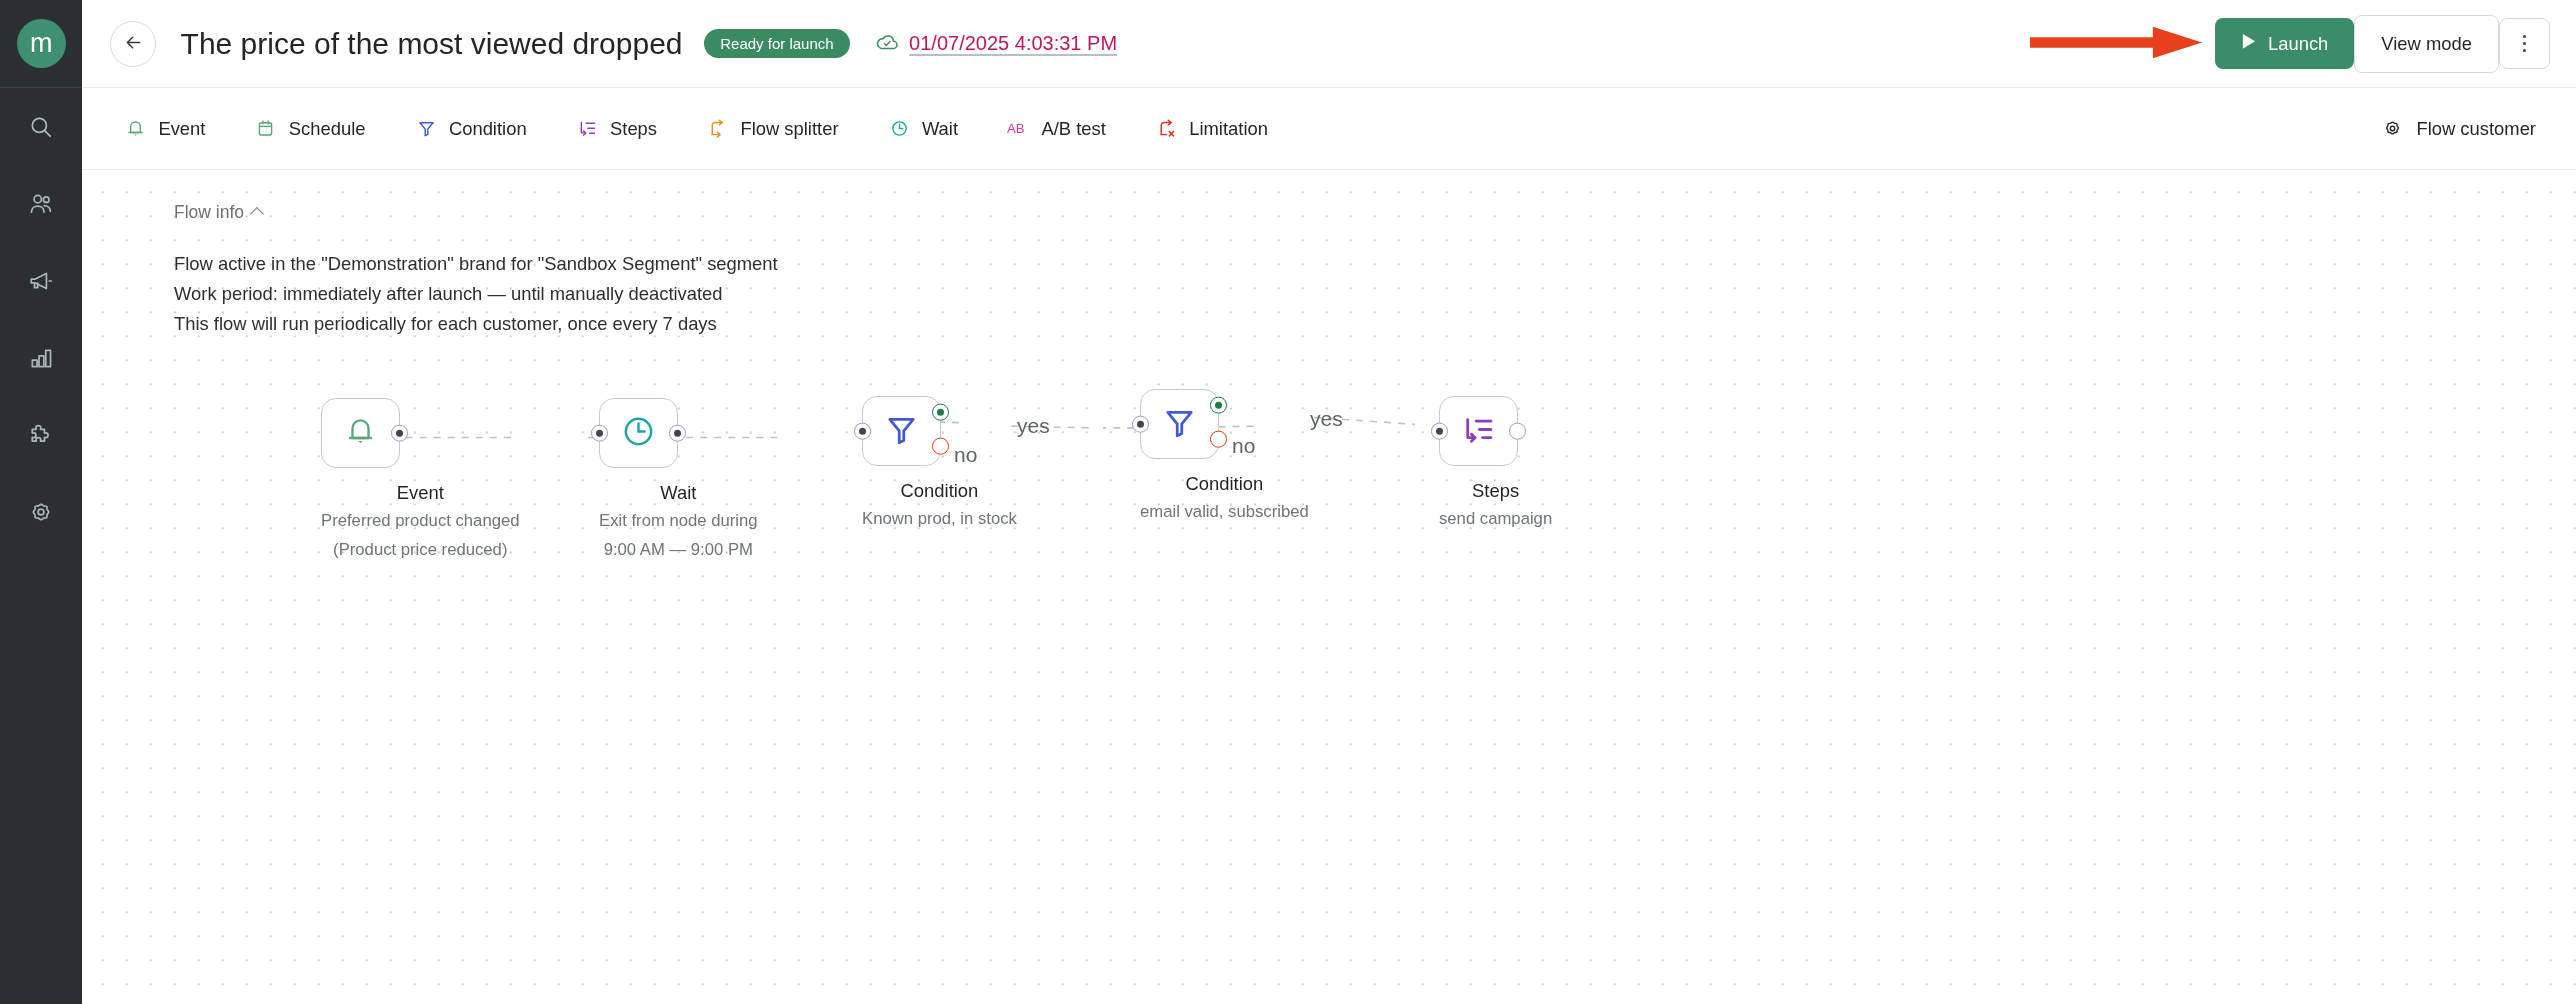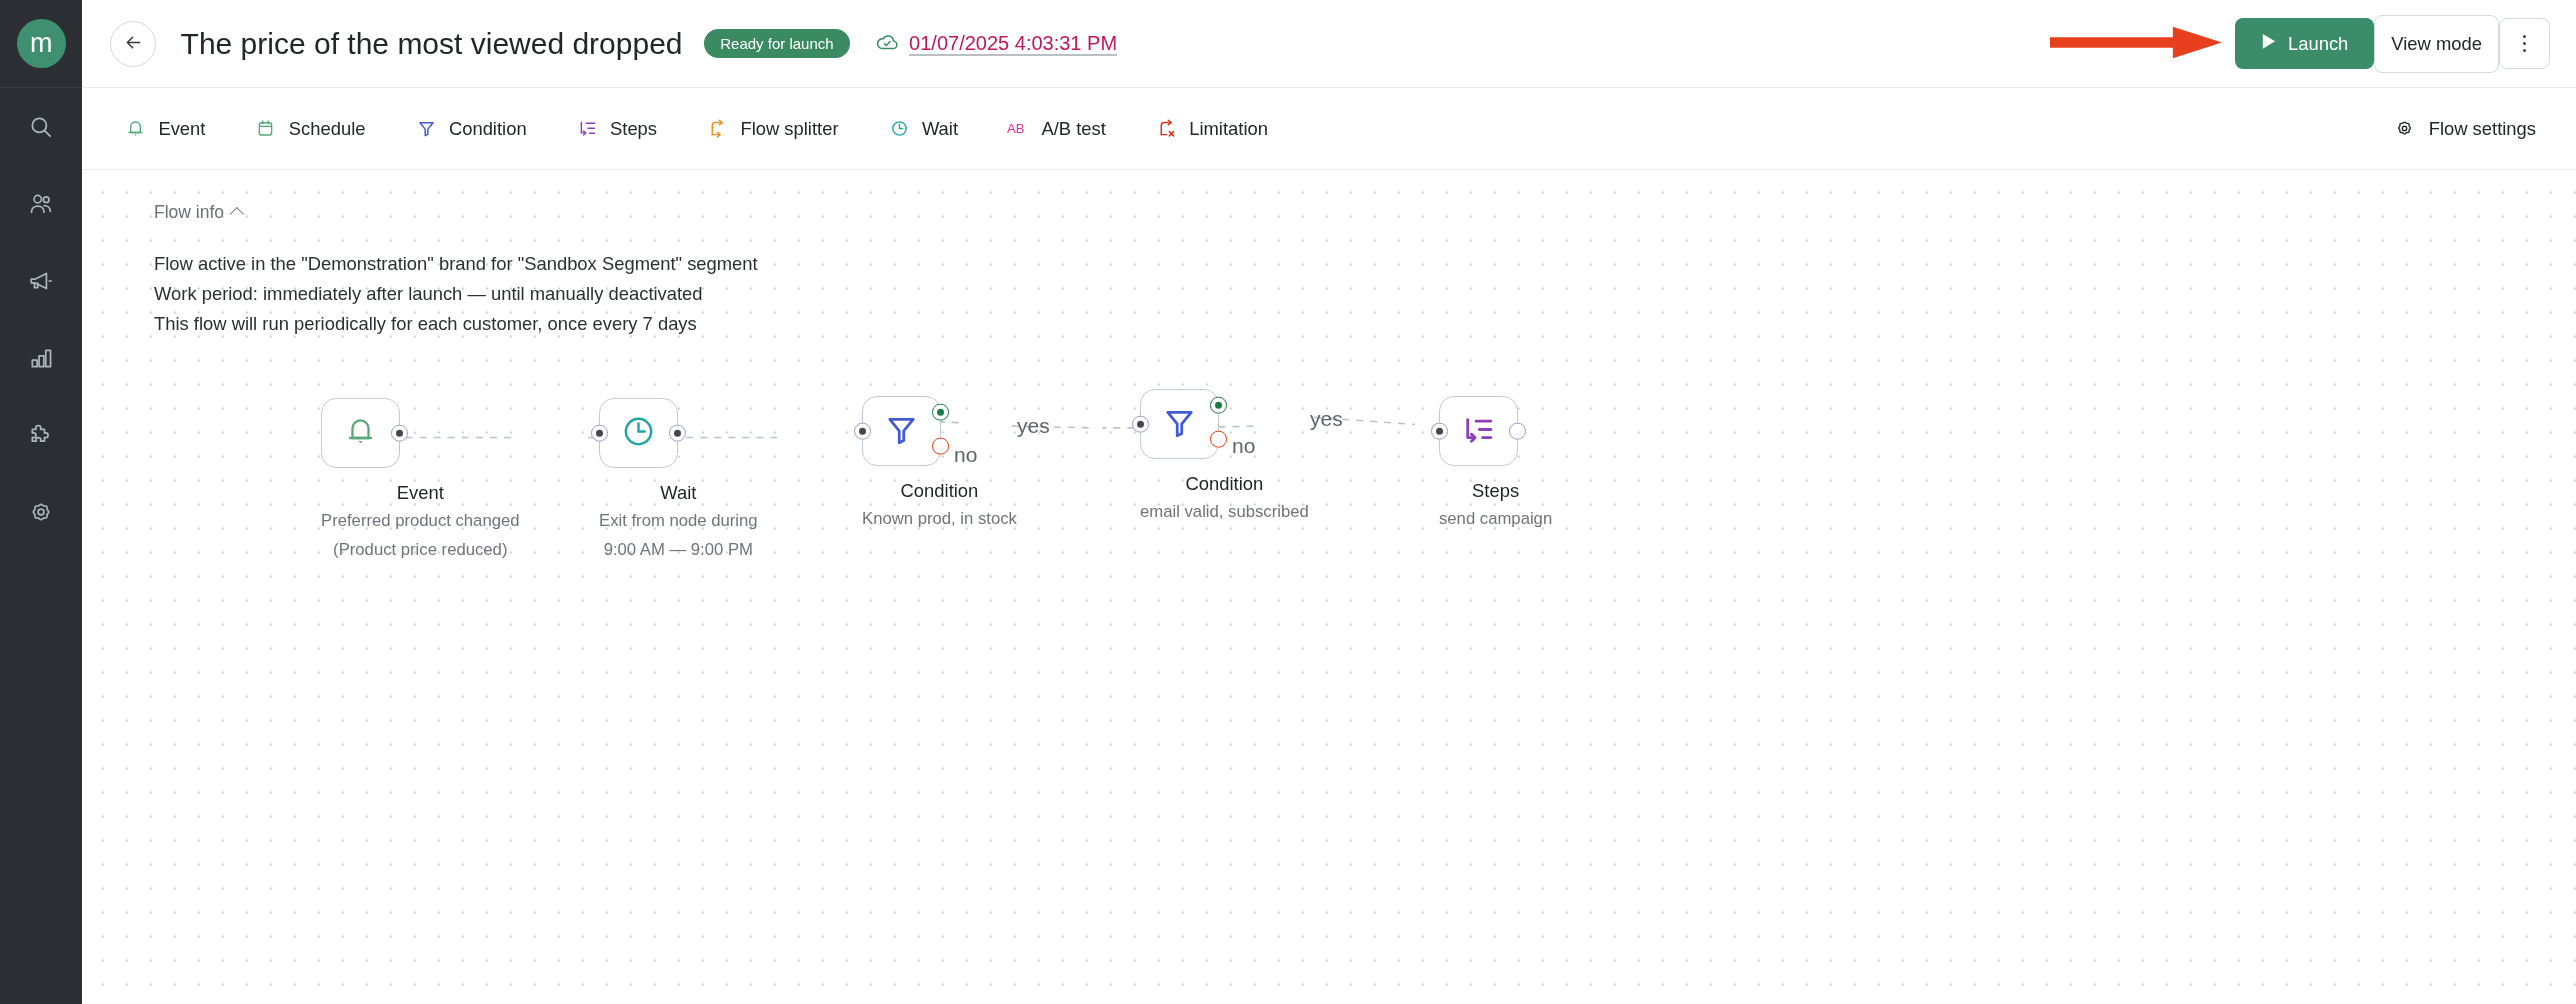--- a/index.html
+++ b/index.html
@@ -89,7 +89,7 @@
   }
   .btn-outline {
     background: #fff; color: #23272a;
-    border: 0.9px solid #d5dade; height: 58px; padding: 0 16px;
+    border: 0.9px solid #d5dade; height: 58px; padding: 0 26px;
     border-radius: 8px; font-size: 18.4px; font-family: inherit;
     cursor: pointer; white-space: nowrap;
   }

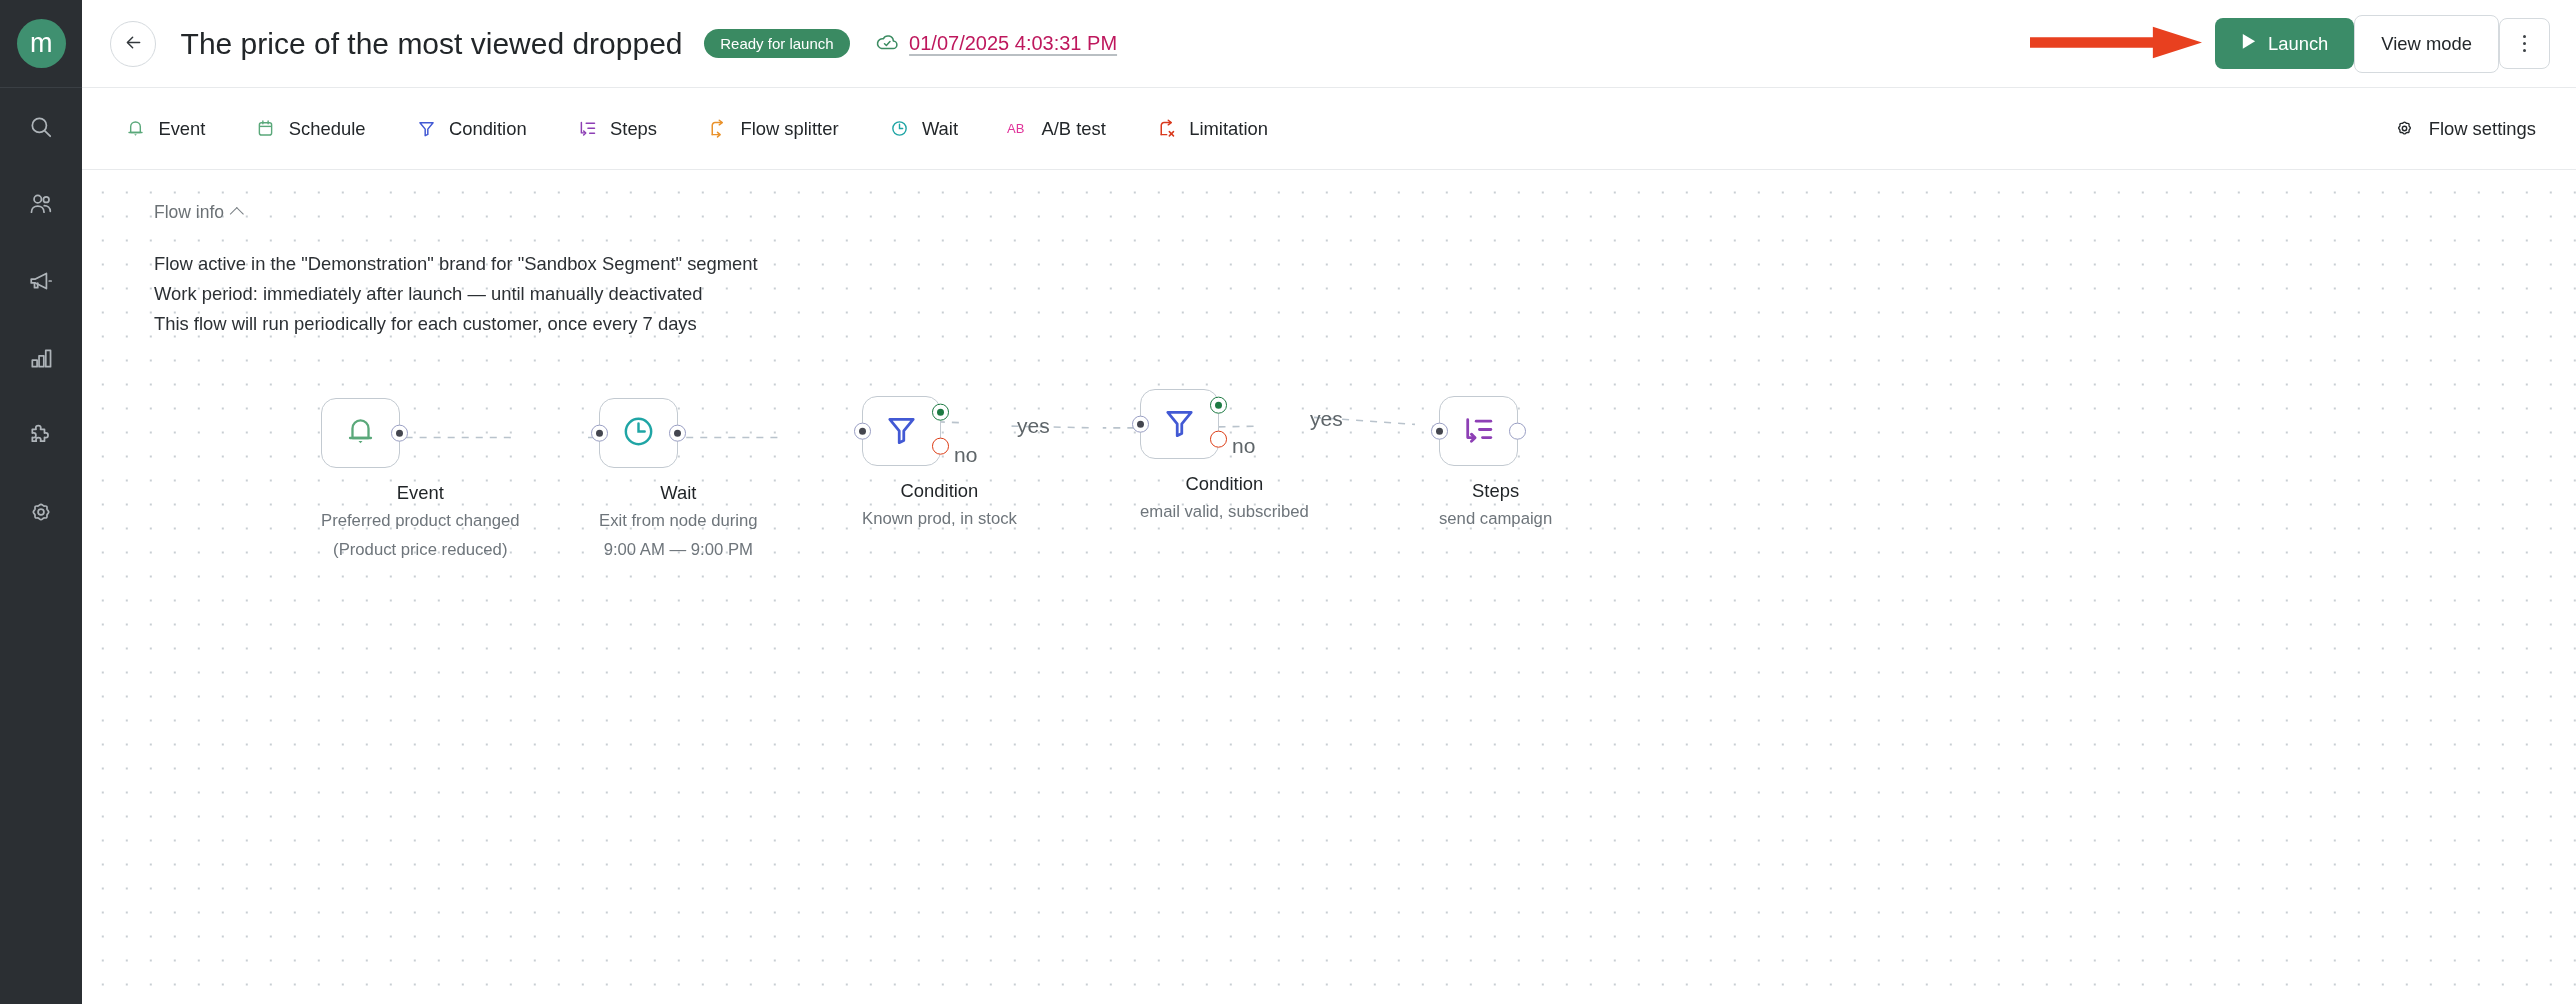--- a/index.html
+++ b/index.html
@@ -423,7 +423,7 @@
             <circle cx="12" cy="12" r="2.5"></circle>
           </svg>
         </span>
-        <span class="tool-label">Flow settings</span>
+        <span class="tool-label">Flow customer</span>
       </div>
     </div>
 

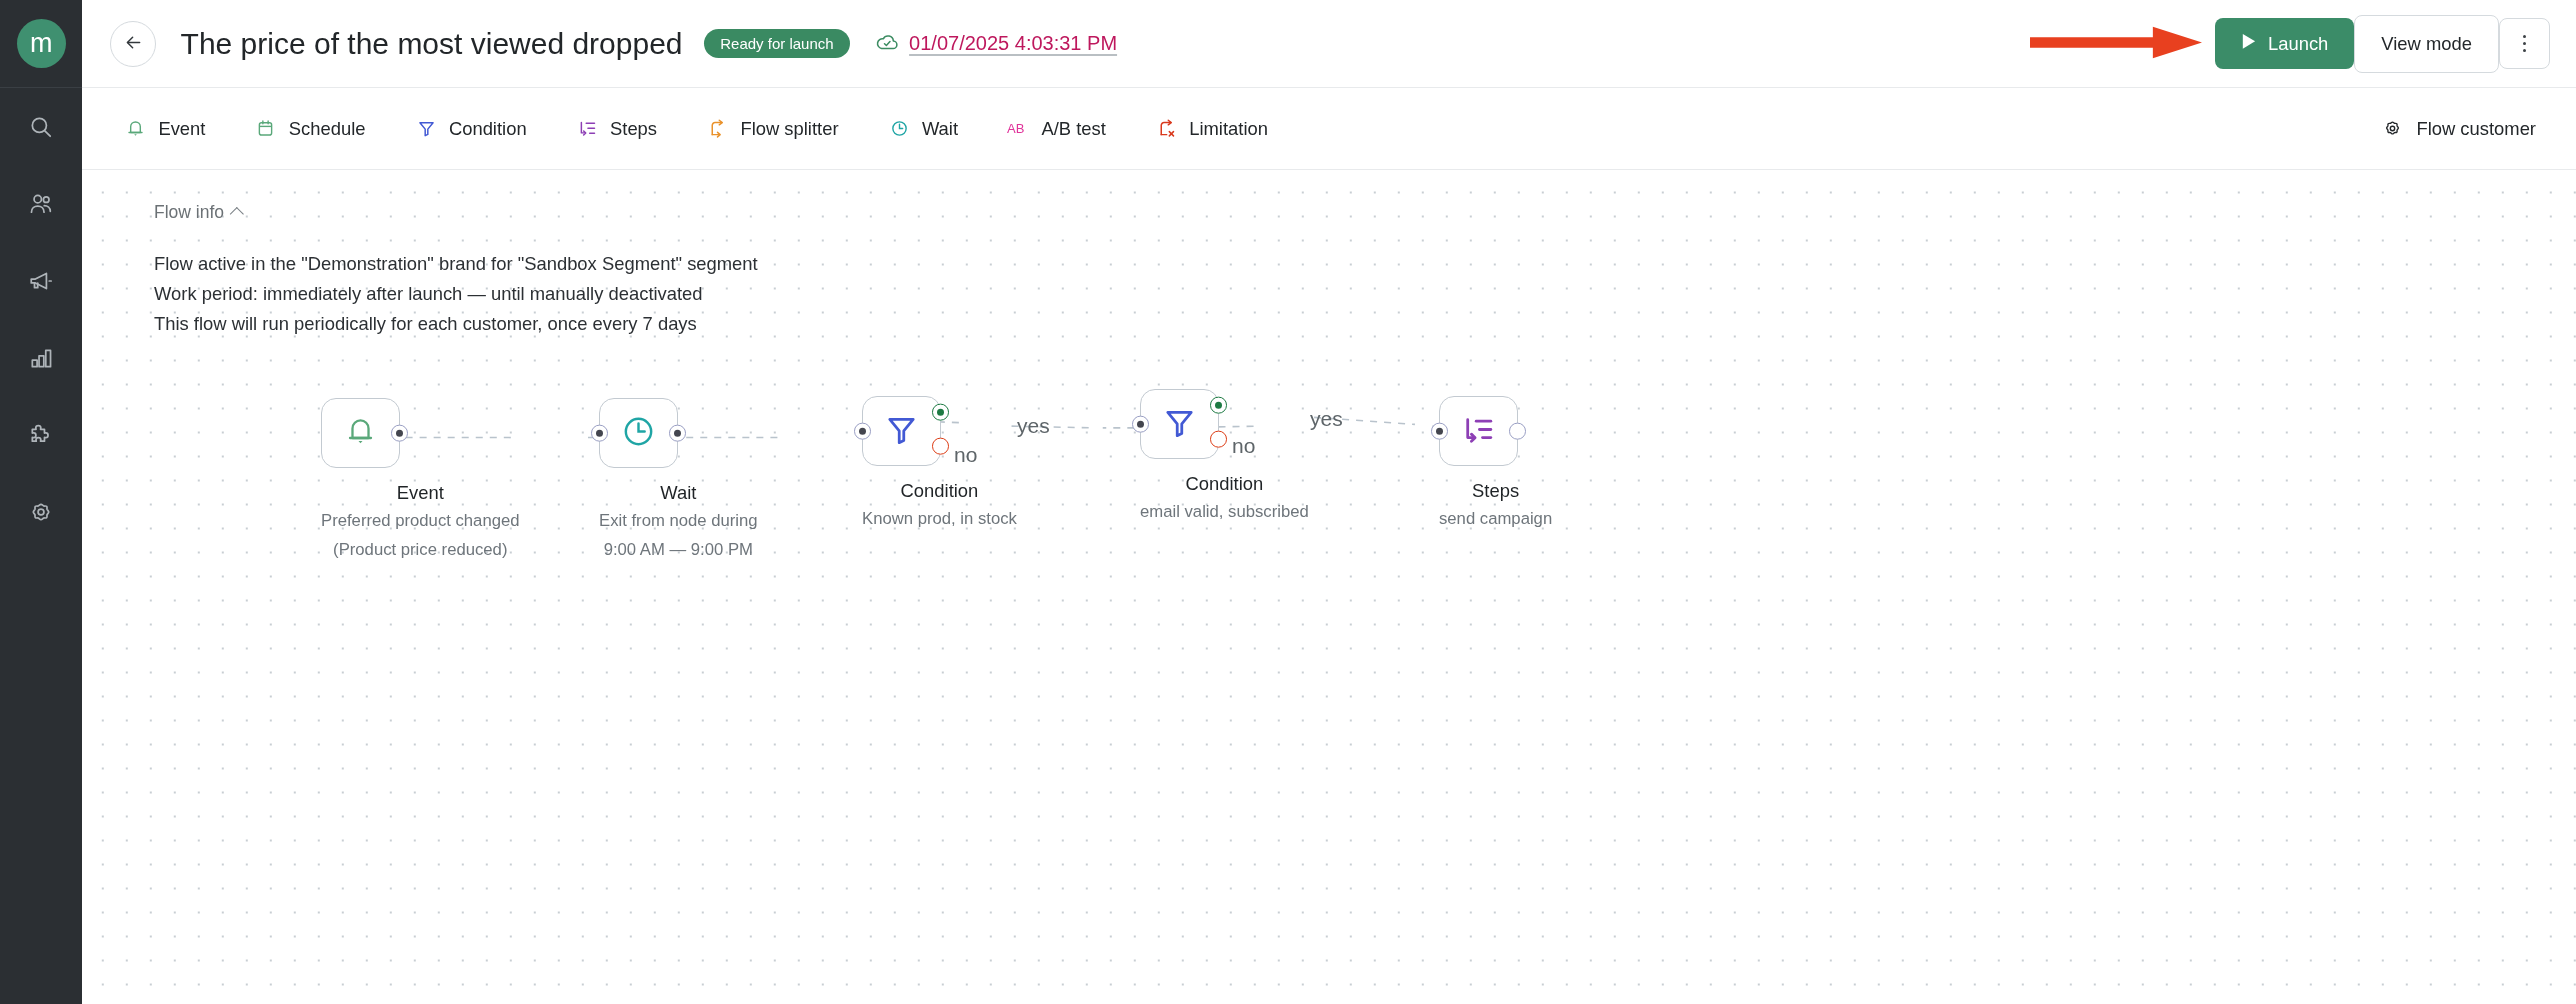--- a/index.html
+++ b/index.html
@@ -135,7 +135,7 @@
 
   
   .flow-info {
-    position: absolute; left: 72px; top: 32px; z-index: 5;
+    position: absolute; left: 92px; top: 32px; z-index: 5;
   }
   .flow-info-head {
     display: flex; align-items: center; gap: 8px;

